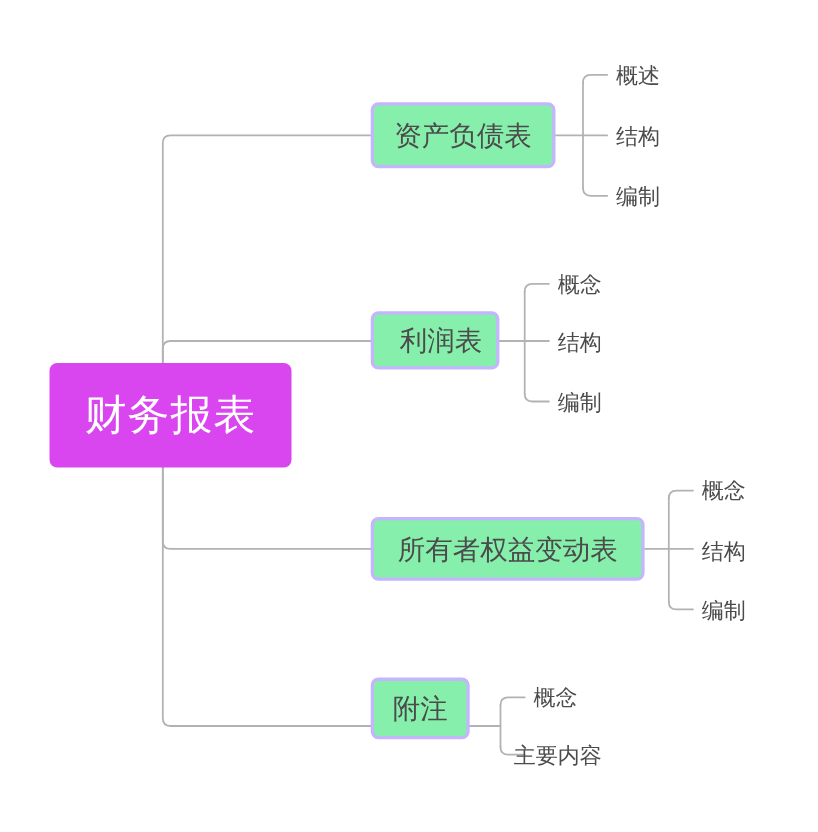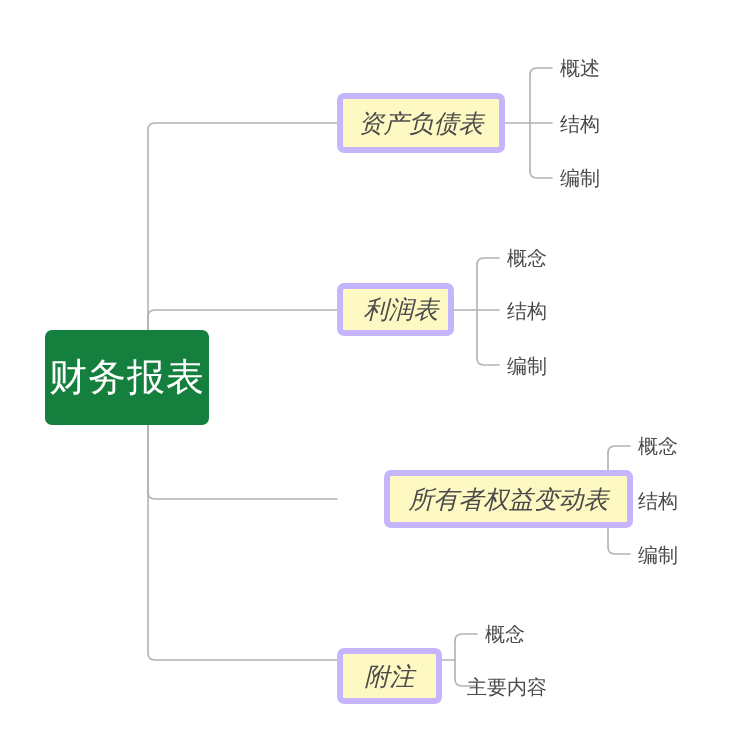--- a/index.html
+++ b/index.html
@@ -47,12 +47,11 @@
   }
   
   .branch-node {
-    border: 6px solid #c4b5fd;
+    border: 3px solid #c4b5fd;
     border-radius: 7px;
-    background: #fef9c3;
+    background: #86efac;
     color: #4b4b4b;
     font-size: 25px;
-    font-style: italic;
   }
   #branch-node-0 { left: 337px; top: 93px;  width: 168px; height: 60px; }
   #branch-node-1 { left: 337px; top: 283px; width: 117px; height: 53px; padding-left: 11px; }

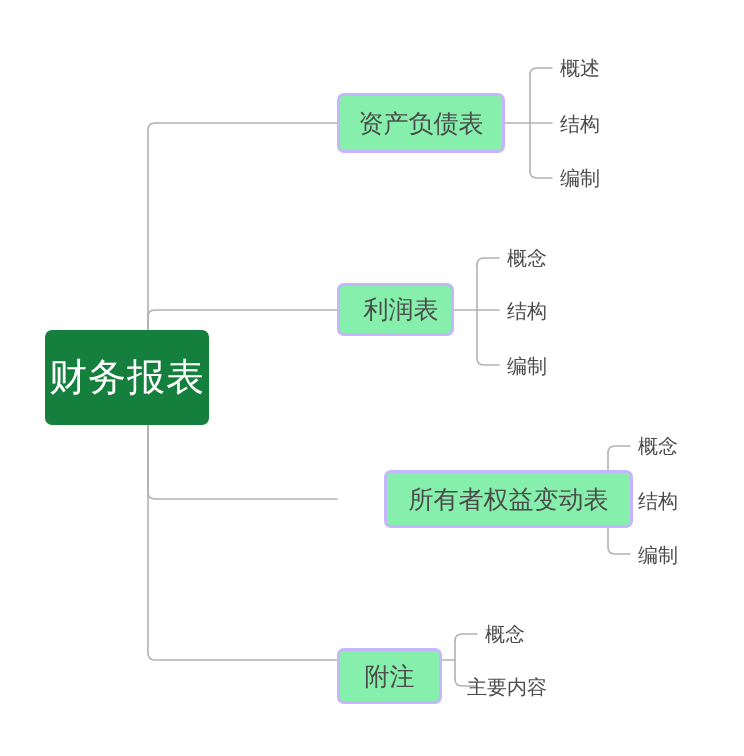--- a/index.html
+++ b/index.html
@@ -37,10 +37,10 @@
   #root-node {
     left: 45px;
     top: 330px;
-    width: 164px;
+    width: 220px;
     height: 95px;
     border-radius: 7px;
-    background: #15803d;
+    background: #d946ef;
     color: #ffffff;
     font-size: 38px;
     letter-spacing: 1px;

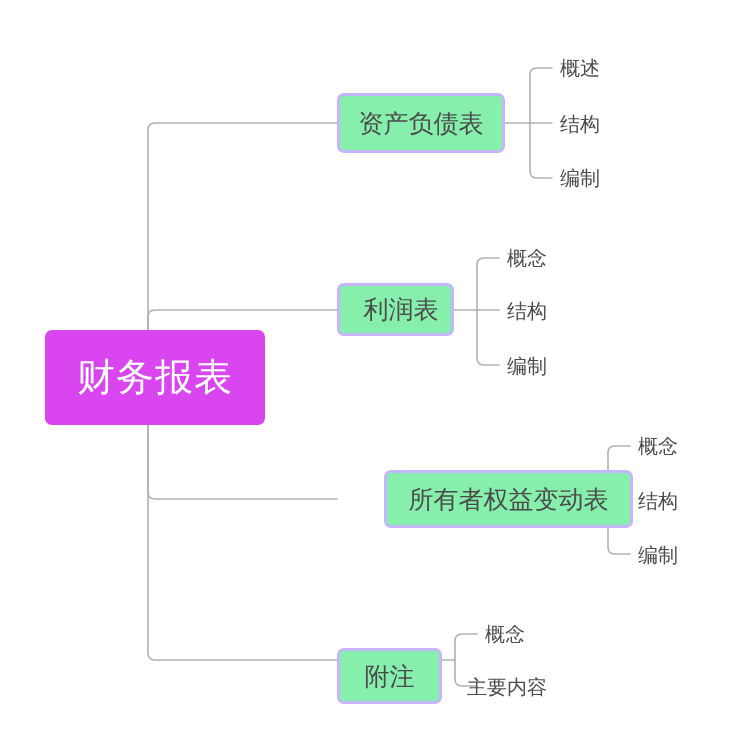--- a/index.html
+++ b/index.html
@@ -55,7 +55,7 @@
   }
   #branch-node-0 { left: 337px; top: 93px;  width: 168px; height: 60px; }
   #branch-node-1 { left: 337px; top: 283px; width: 117px; height: 53px; padding-left: 11px; }
-  #branch-node-2 { left: 337px; top: 470px; width: 249px; height: 58px; margin-left: 47px; }
+  #branch-node-2 { left: 337px; top: 470px; width: 249px; height: 58px; }
   #branch-node-3 { left: 337px; top: 648px; width: 105px;  height: 56px; }
   
   .leaf-node {

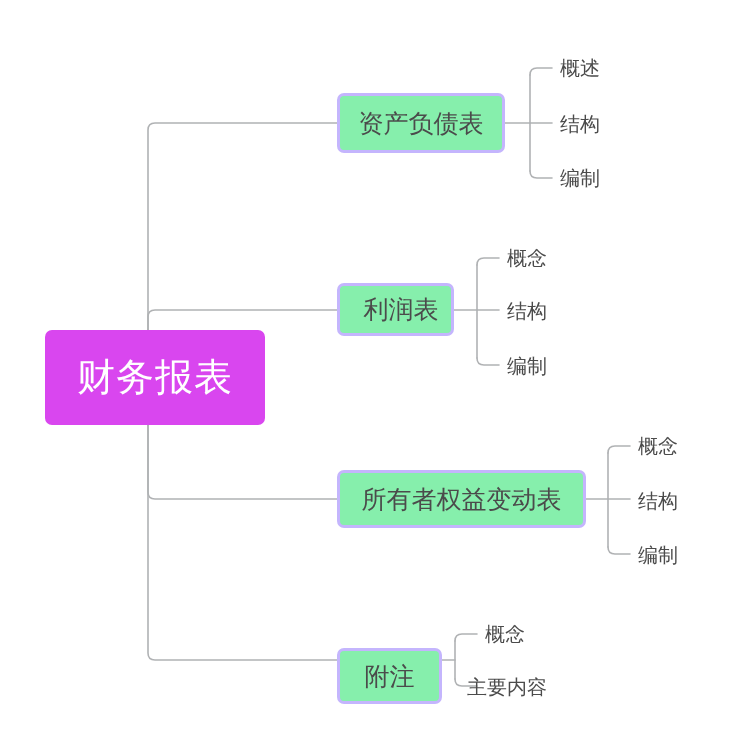--- a/index.html
+++ b/index.html
@@ -56,7 +56,7 @@
   #branch-node-0 { left: 337px; top: 93px;  width: 168px; height: 60px; }
   #branch-node-1 { left: 337px; top: 283px; width: 117px; height: 53px; padding-left: 11px; }
   #branch-node-2 { left: 337px; top: 470px; width: 249px; height: 58px; }
-  #branch-node-3 { left: 337px; top: 648px; width: 105px;  height: 56px; }
+  #branch-node-3 { left: 337px; top: 616px; width: 90px;  height: 56px; }
   
   .leaf-node {
     color: #4b4b4b;

